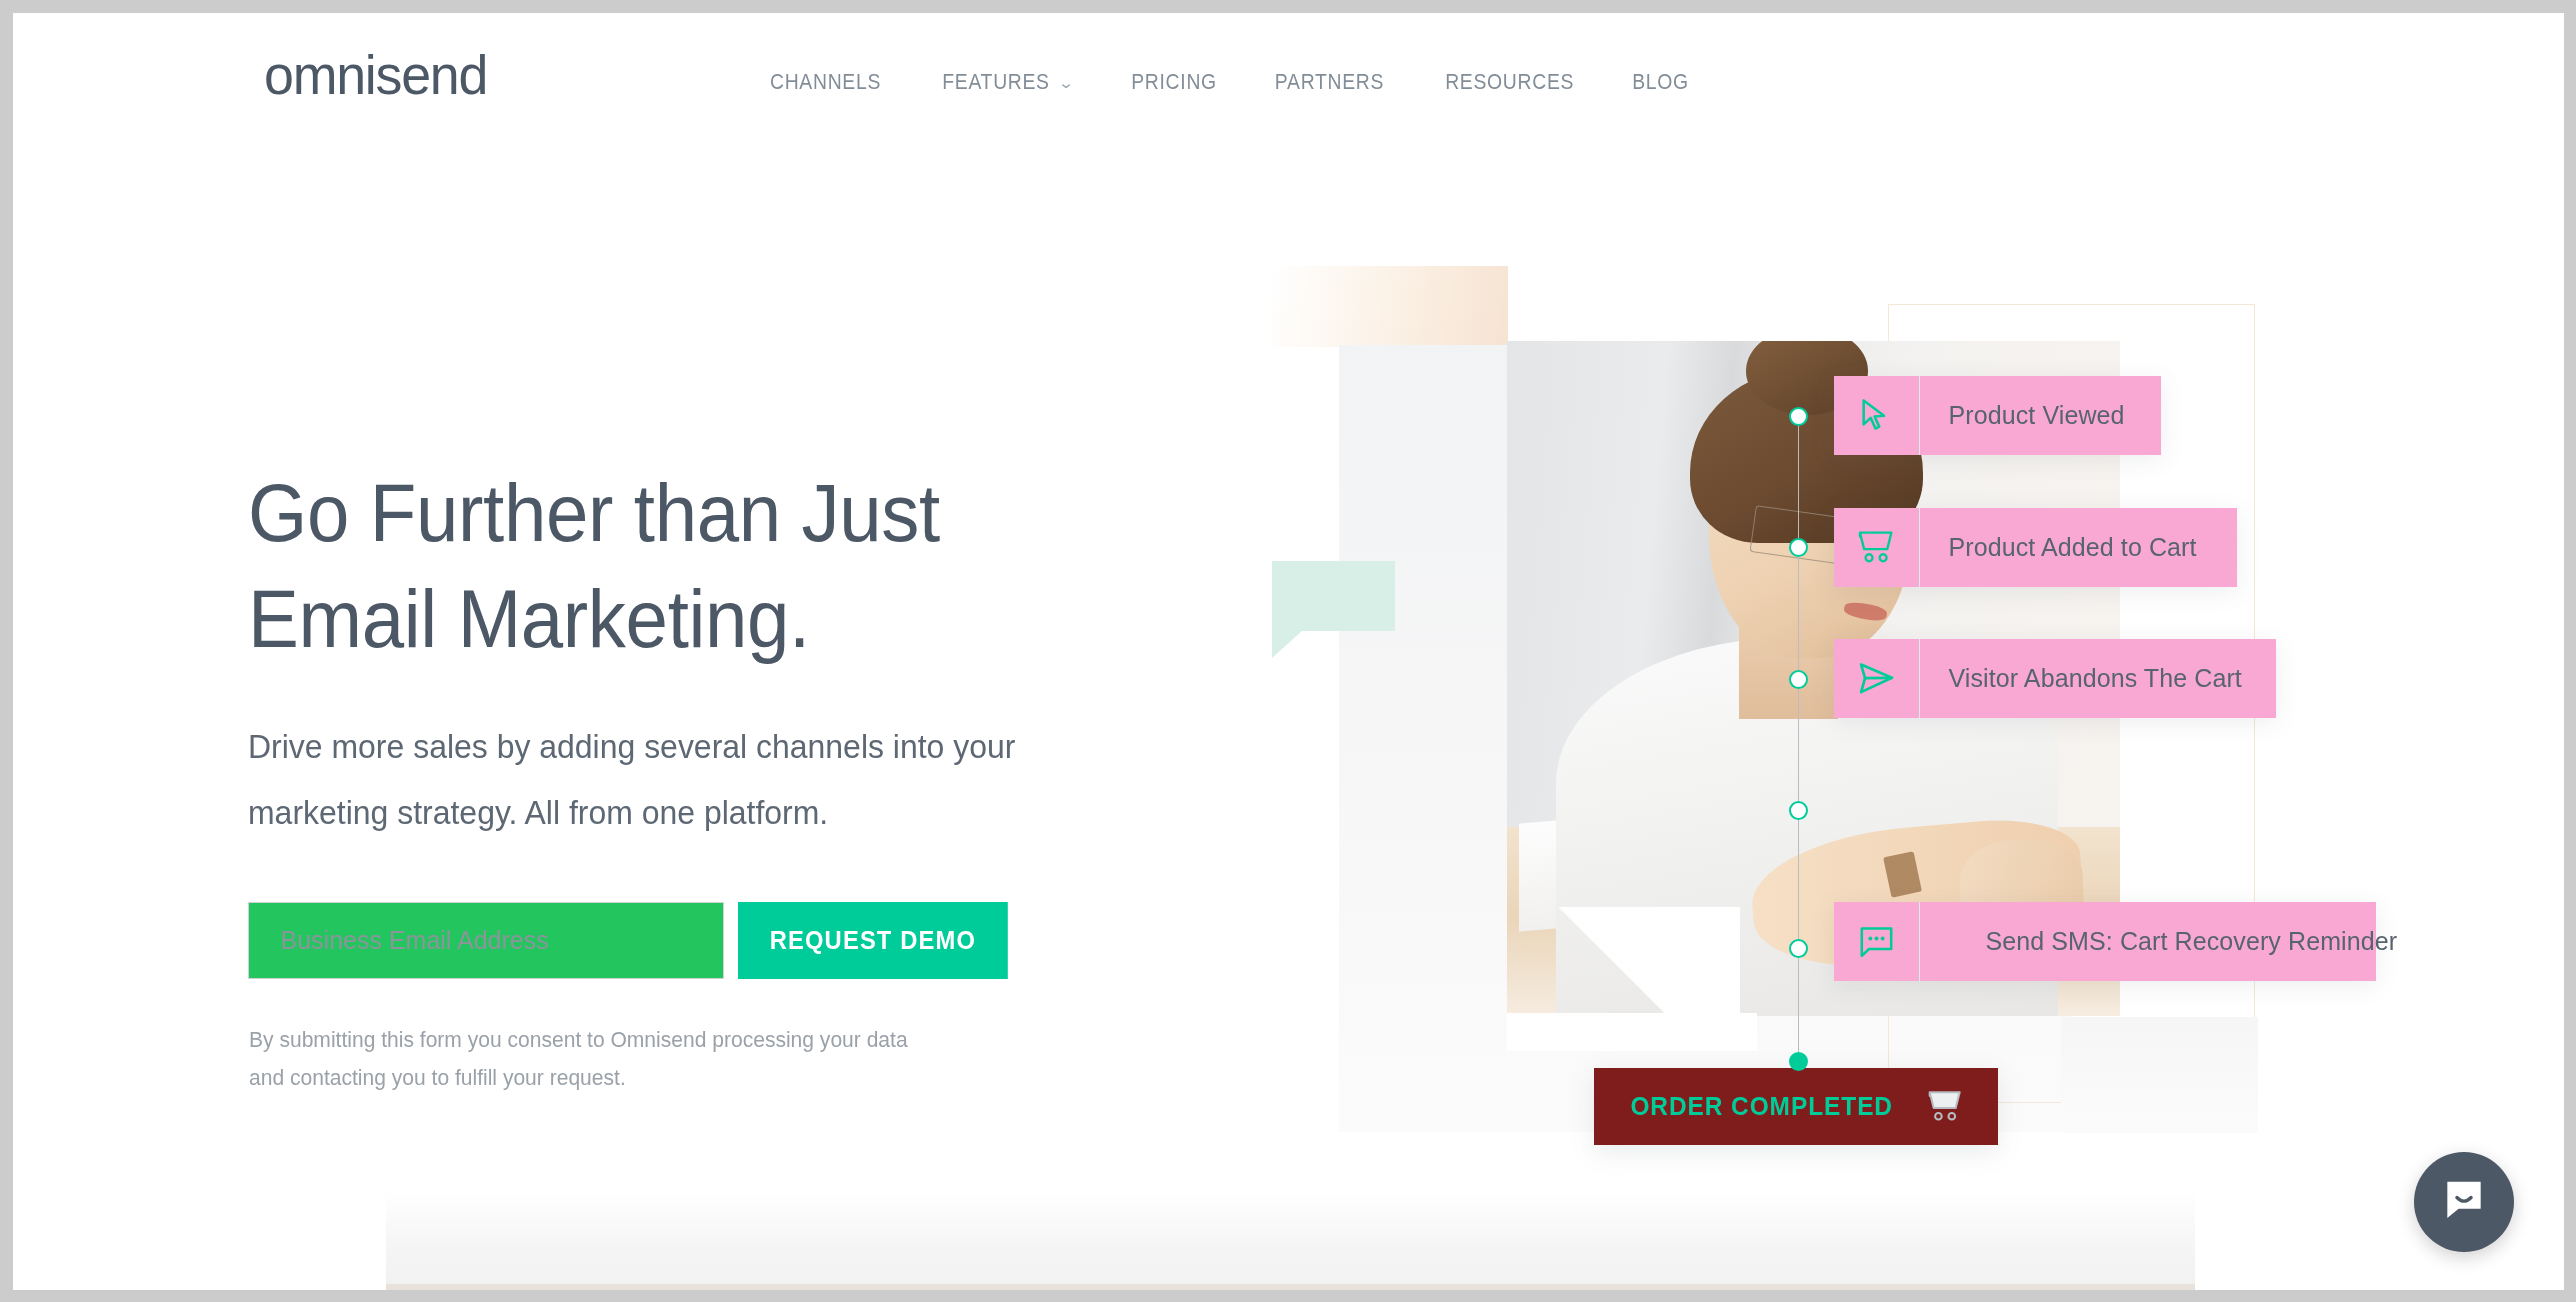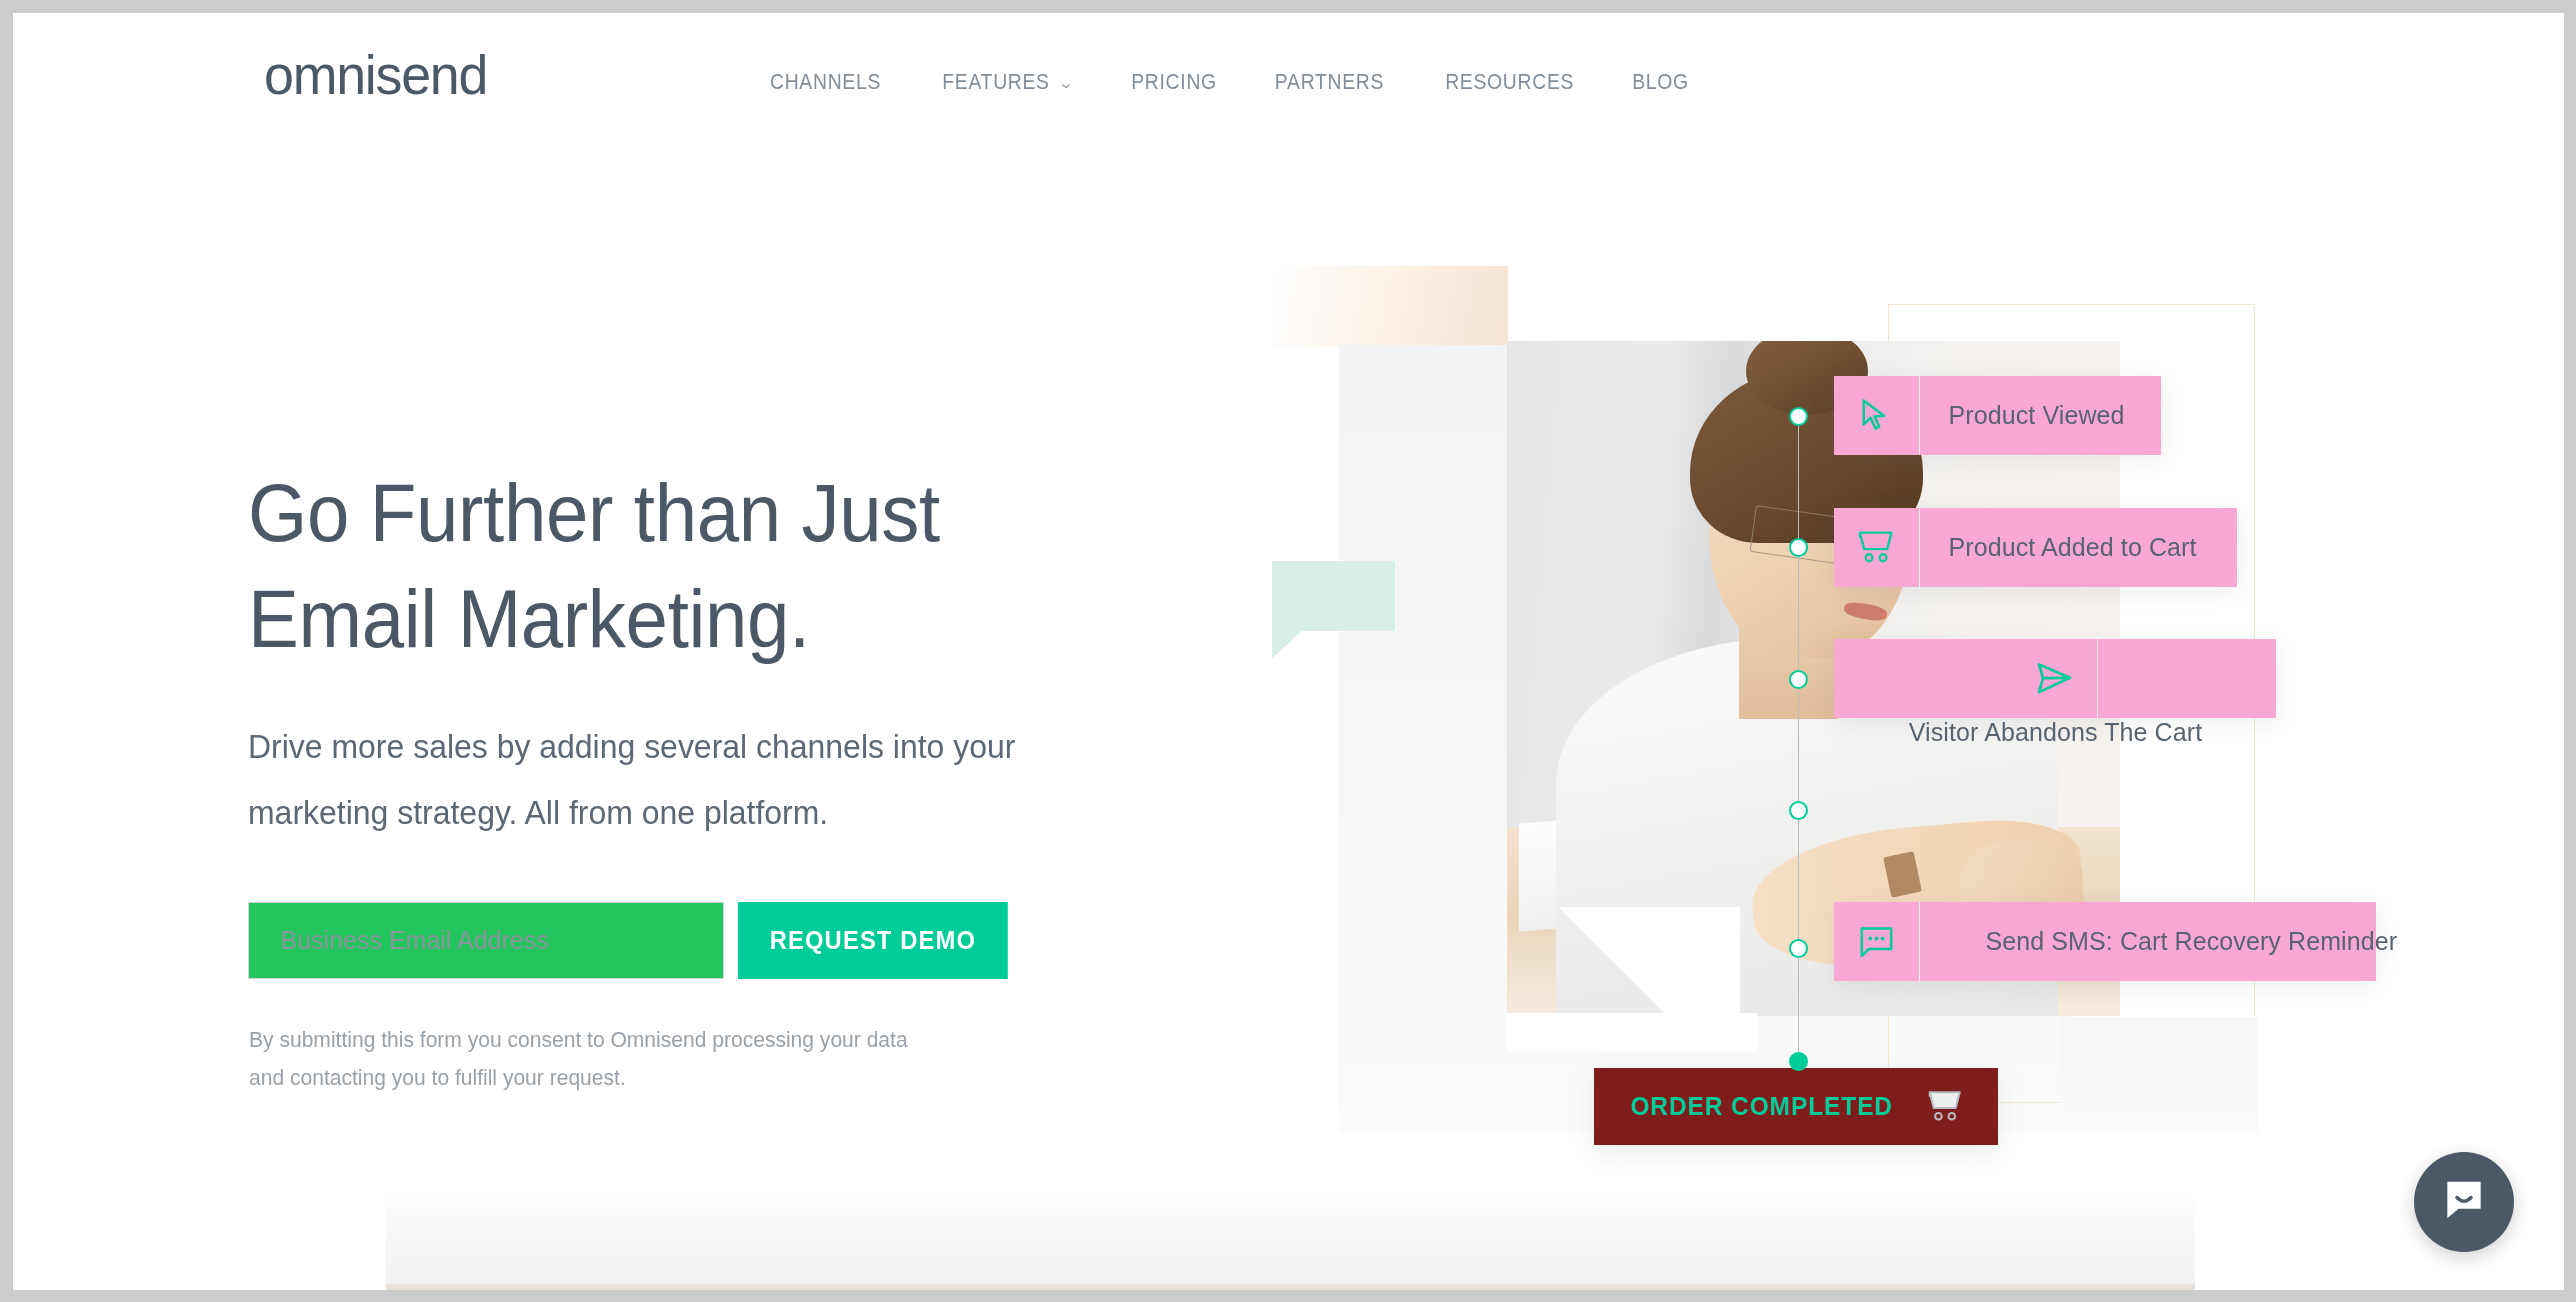--- a/index.html
+++ b/index.html
@@ -447,7 +447,7 @@
       <span class="wf-label">Product Added to Cart</span>
     </div>
 
-    <div class="wf-card" style="left:1821px; top:626px; width:442px;flex-direction:column;">
+    <div class="wf-card" style="left:1821px; top:626px; width:442px;">
       <span class="wf-icon">
         <svg width="43" height="43" viewBox="0 0 24 24" fill="none" stroke="#00cc99" stroke-width="1.5" stroke-linecap="round" stroke-linejoin="round">
           <path d="M3.4 4.2 L20.6 11.6 L3.4 19.6 L5.6 11.8 Z"></path>

